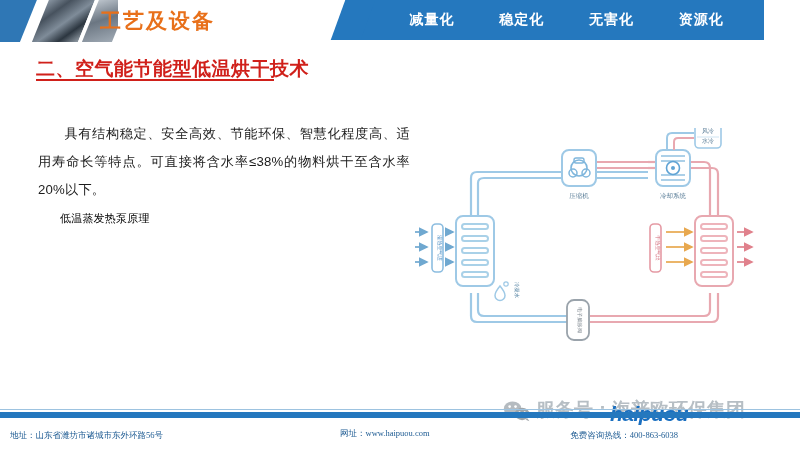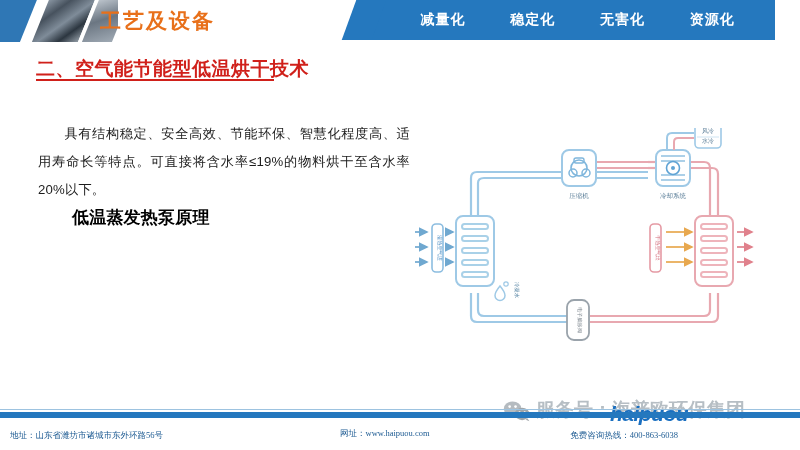--- a/index.html
+++ b/index.html
@@ -42,7 +42,7 @@
   }
 
   .hdr-band {
-    position: absolute; right: 1px; top: 0; width: 411px; height: 40px;
+    position: absolute; right: 12px; top: 0; width: 411px; height: 40px;
     background: #2578be;
   }
   .hdr-band::before {

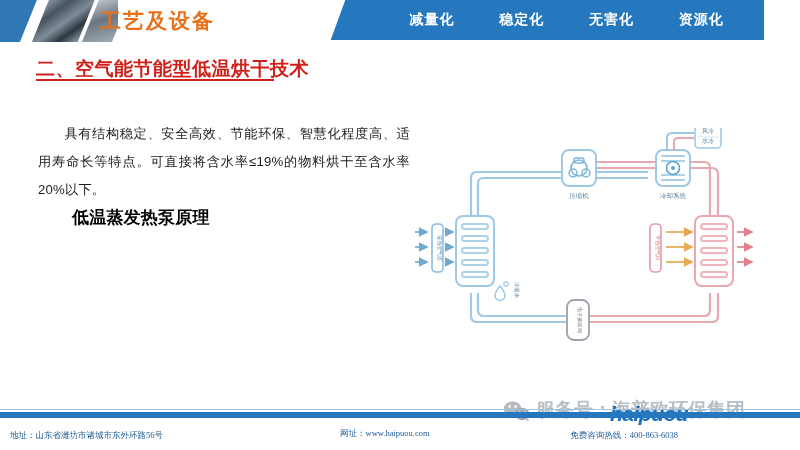--- a/index.html
+++ b/index.html
@@ -162,7 +162,7 @@
   <div class="sec-underline"></div>
 
   <div class="body-col">
-    <p class="para indent">具有结构稳定、安全高效、节能环保、智慧化程度高、适用寿命长等特点。可直接将含水率≤19%的物料烘干至含水率20%以下。</p>
+    <p class="para indent">具有结构稳定、安全高效、节能环保、智慧化程度高、适用寿命长等特点。可直接将含水率≤38%的物料烘干至含水率20%以下。</p>
     <p class="sub-head">低温蒸发热泵原理</p>
   </div>
 

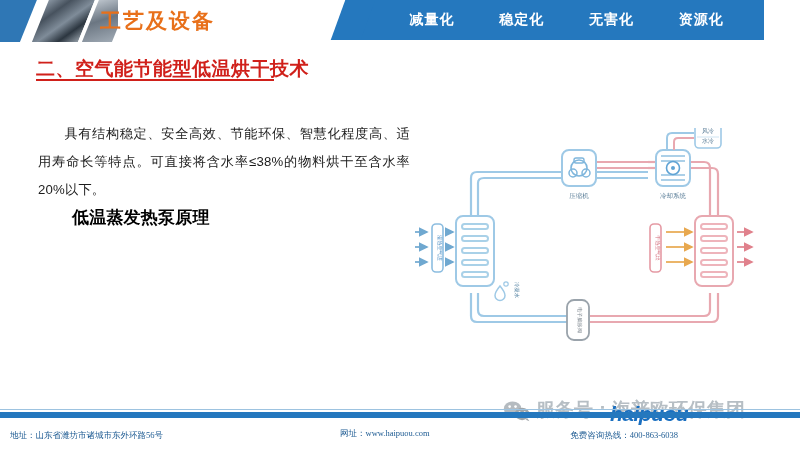--- a/index.html
+++ b/index.html
@@ -83,7 +83,7 @@
   }
   .para.indent { text-indent: 2em; }
   .sub-head {
-    font-size: 17px; color: #000; font-weight: bold;
+    font-size: 11px; color: #000; font-weight: normal;
     line-height: 28px; text-indent: 2em; letter-spacing: 0.2px;
   }
 

